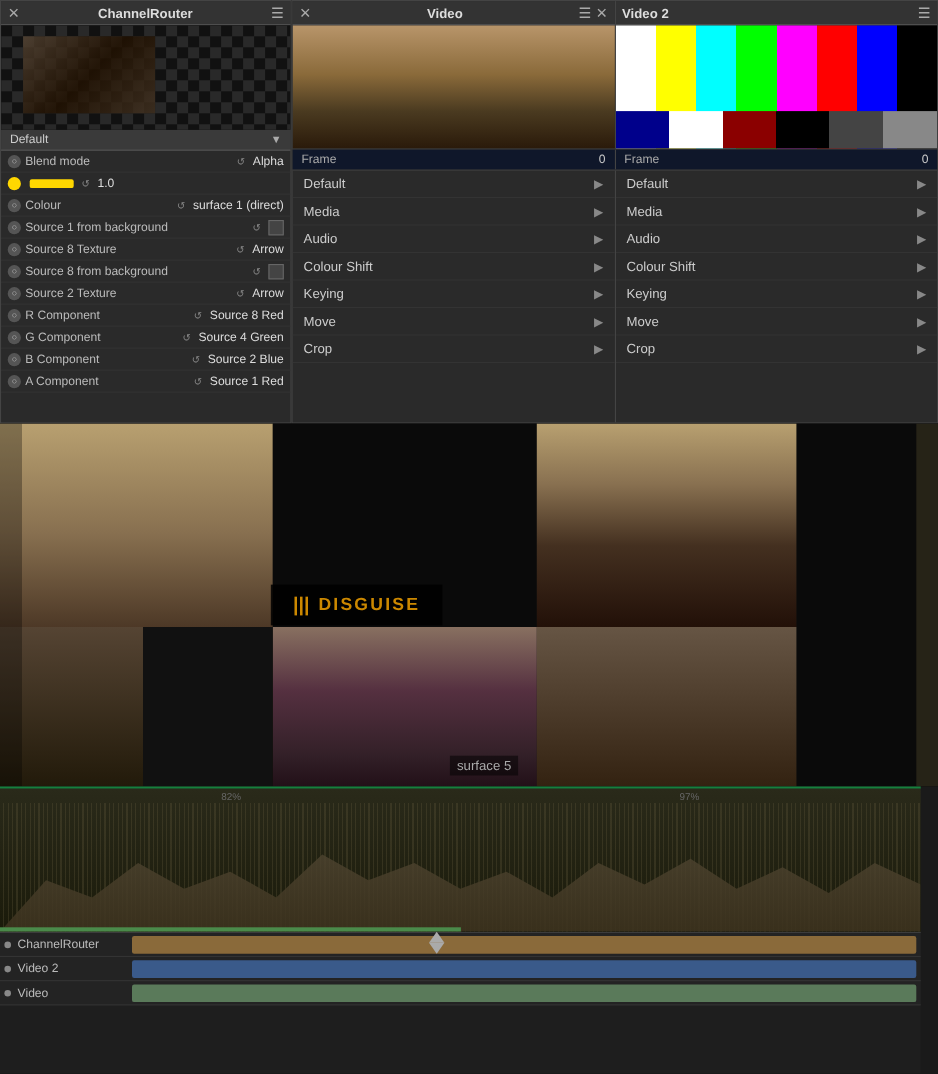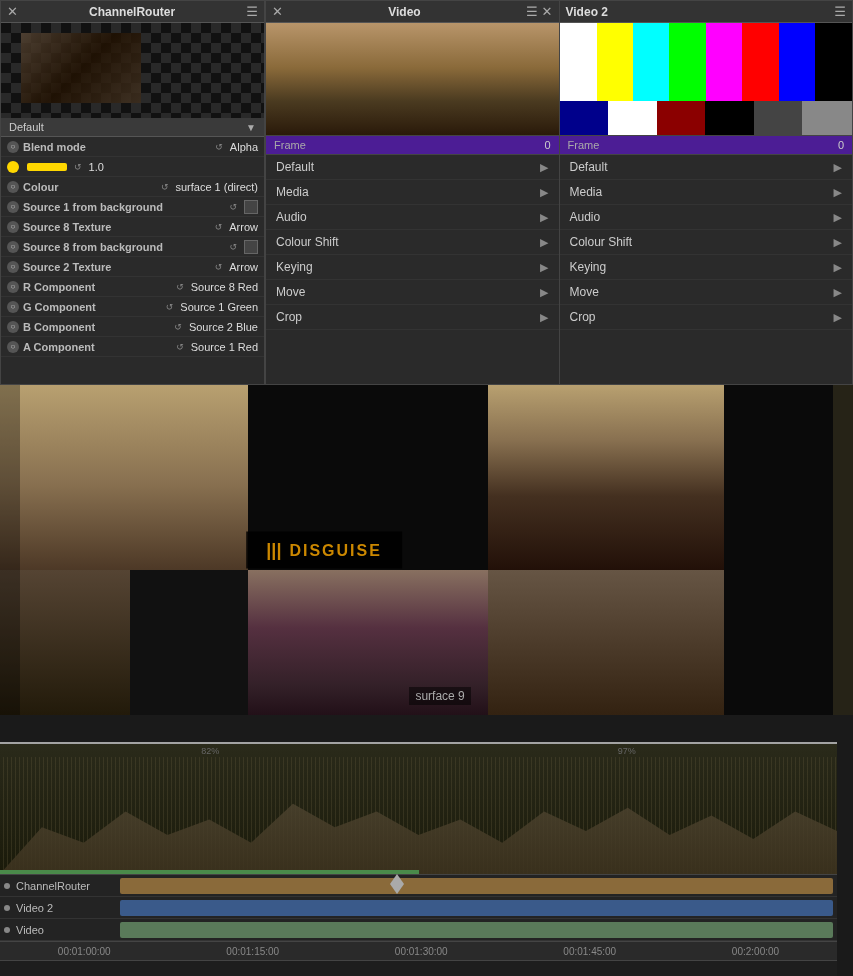--- a/index.html
+++ b/index.html
@@ -120,7 +120,6 @@
       flex: 1;
       color: #bbb;
       font-size: 11px;
-      font-weight: bold;
     }
 
     .prop-value {

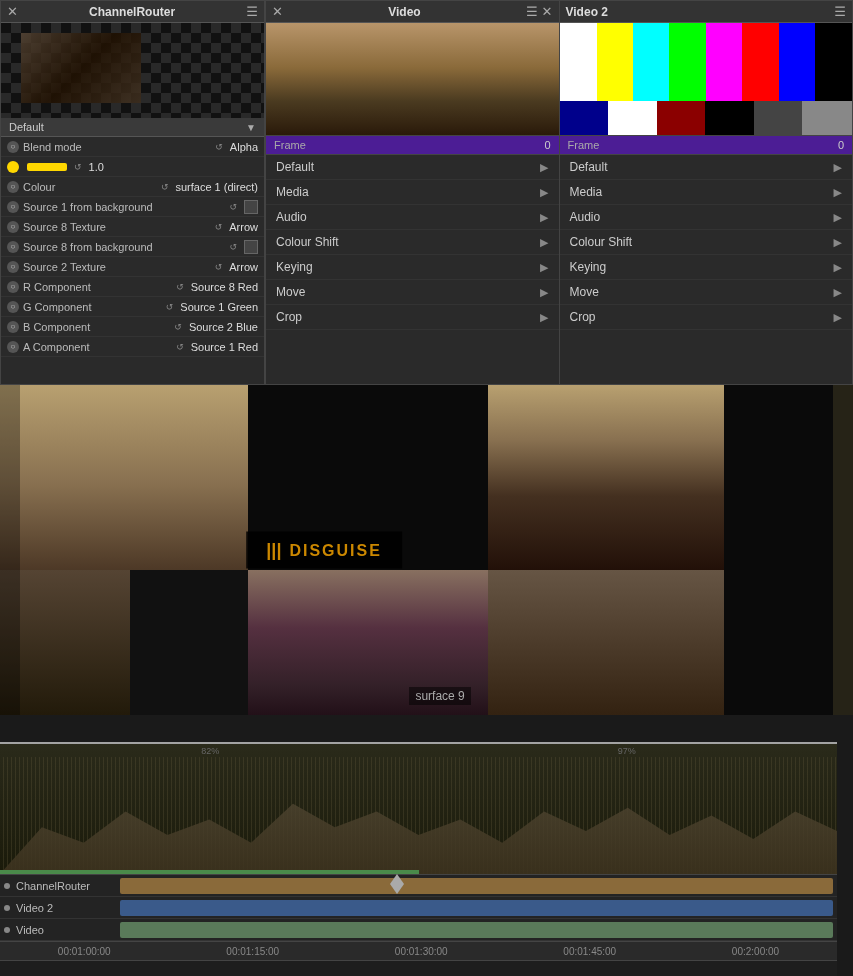--- a/index.html
+++ b/index.html
@@ -251,7 +251,7 @@
       justify-content: space-between;
       padding: 3px 8px;
       border-right: 1px solid #444;
-      background: #4c1d95;
+      background: #0f172a;
     }
 
     .frame-cell:last-child {

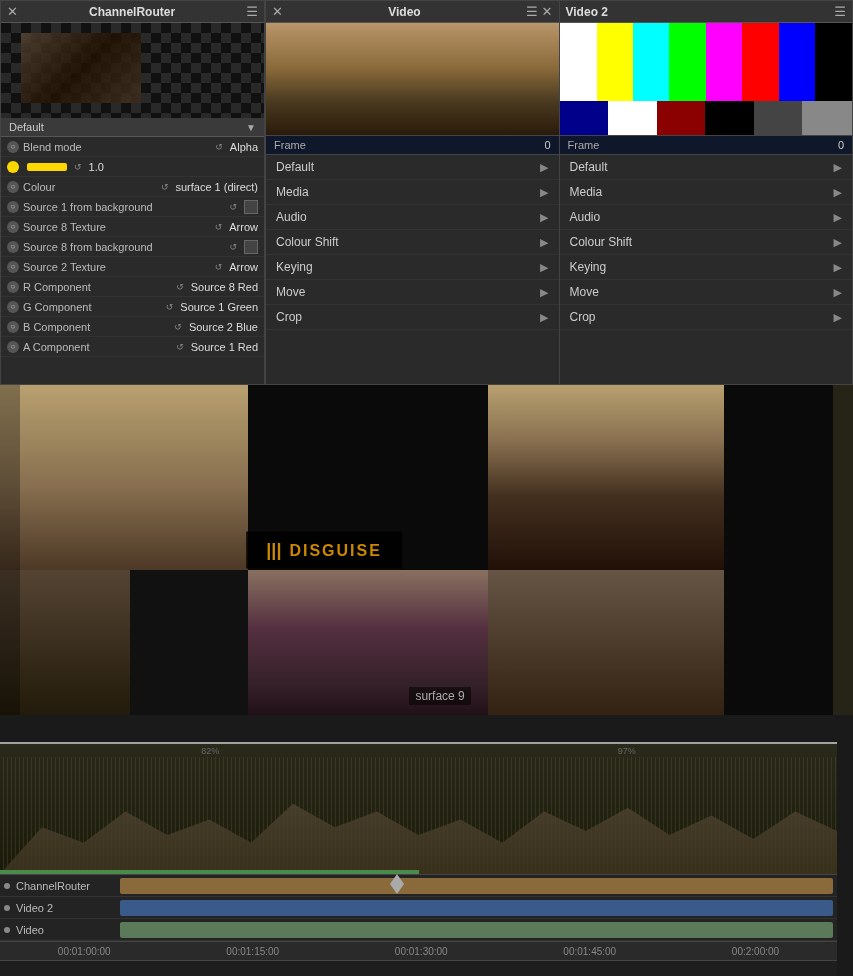--- a/index.html
+++ b/index.html
@@ -599,7 +599,7 @@
     <span class="prop-icon">○</span>
     <span class="prop-label">G Component</span>
     <span class="prop-reset">↺</span>
-    <span class="prop-value">Source 1 Green</span>
+    <span class="prop-value">Source 4 Green</span>
   </div>
 
   <div class="prop-row">

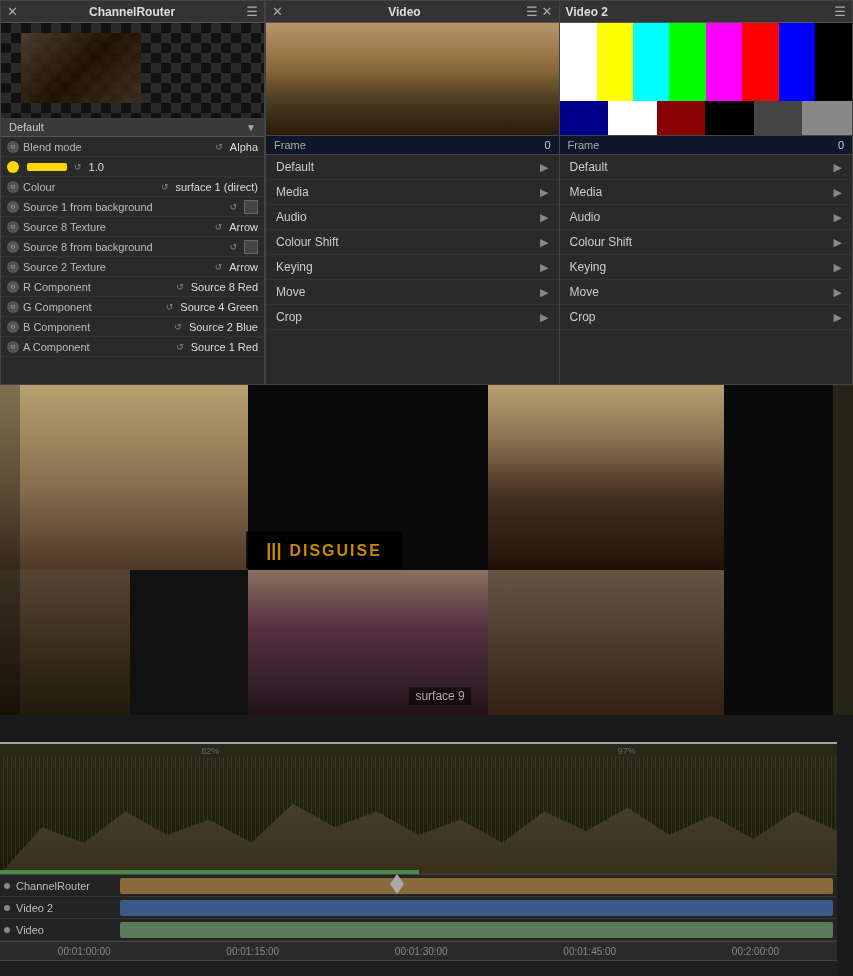--- a/index.html
+++ b/index.html
@@ -747,7 +747,7 @@
       <span class="logo-text">DISGUISE</span>
     </div>
 
-    <div class="surface-label" style="bottom: 10px; left: 48%;">surface 9</div>
+    <div class="surface-label" style="bottom: 10px; left: 48%;">surface 5</div>
 
     <div style="position:absolute; left:0; top:0; width:20px; height:100%; background:rgba(0,0,0,0.3);"></div>
     <div style="position:absolute; right:0; top:0; width:20px; height:100%; background: rgba(200,180,100,0.15);"></div>

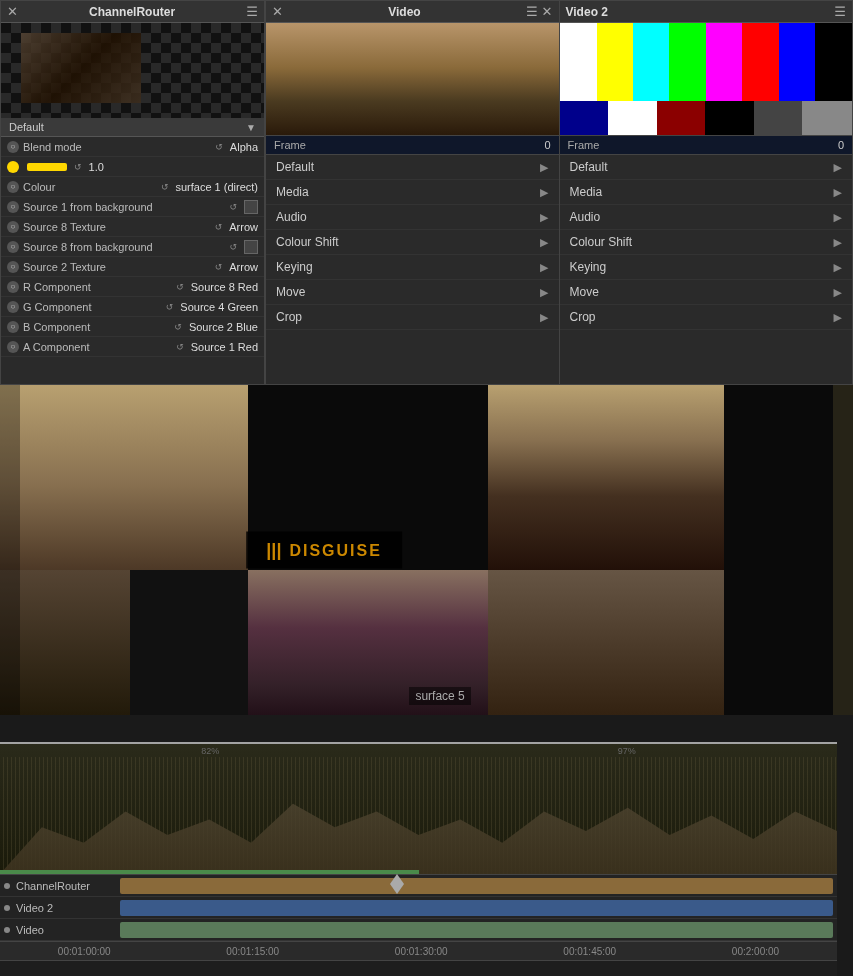--- a/index.html
+++ b/index.html
@@ -361,9 +361,9 @@
       bottom: 0;
       left: 0;
       right: 16px;
-      height: 234px;
+      height: 261px;
       background: #1e1e1e;
-      border-top: 2px solid #a3a3a3;
+      border-top: 2px solid #15803d;
     }
 
     .timeline-waveform {

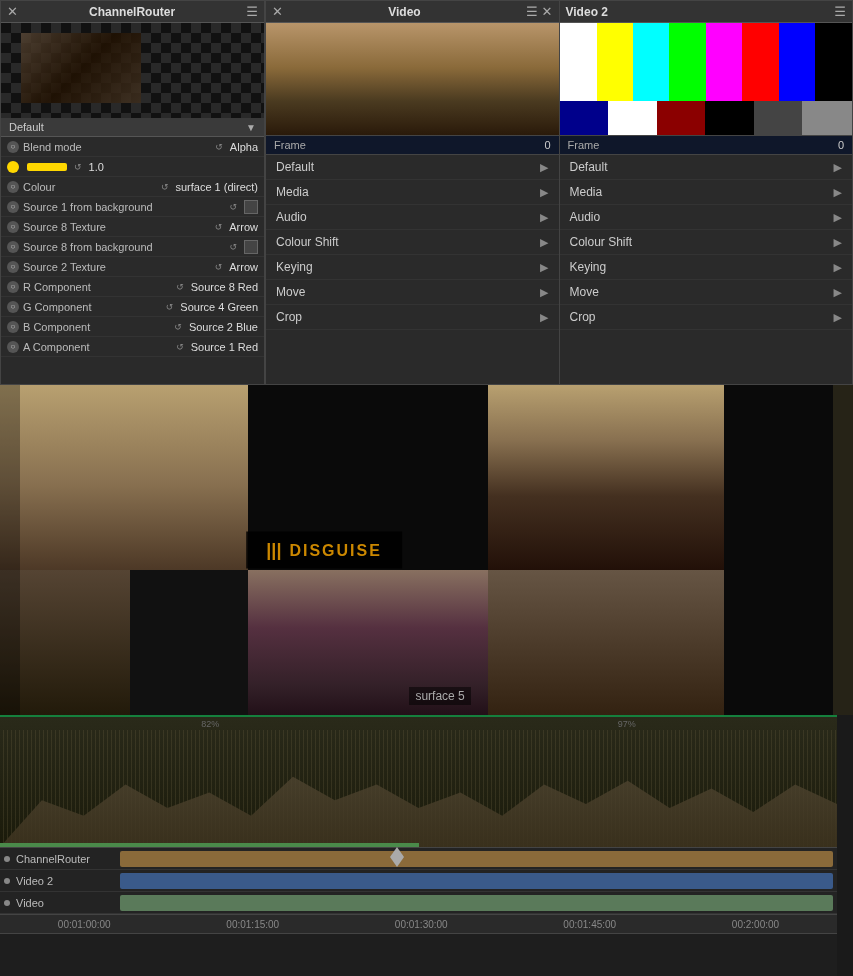--- a/index.html
+++ b/index.html
@@ -793,13 +793,6 @@
     </div>
   </div>
 
-  <div class="timeline-ruler">
-    <span class="ruler-mark">00:01:00:00</span>
-    <span class="ruler-mark">00:01:15:00</span>
-    <span class="ruler-mark">00:01:30:00</span>
-    <span class="ruler-mark">00:01:45:00</span>
-    <span class="ruler-mark">00:2:00:00</span>
-  </div>
 </div>
 
 </body></html>

